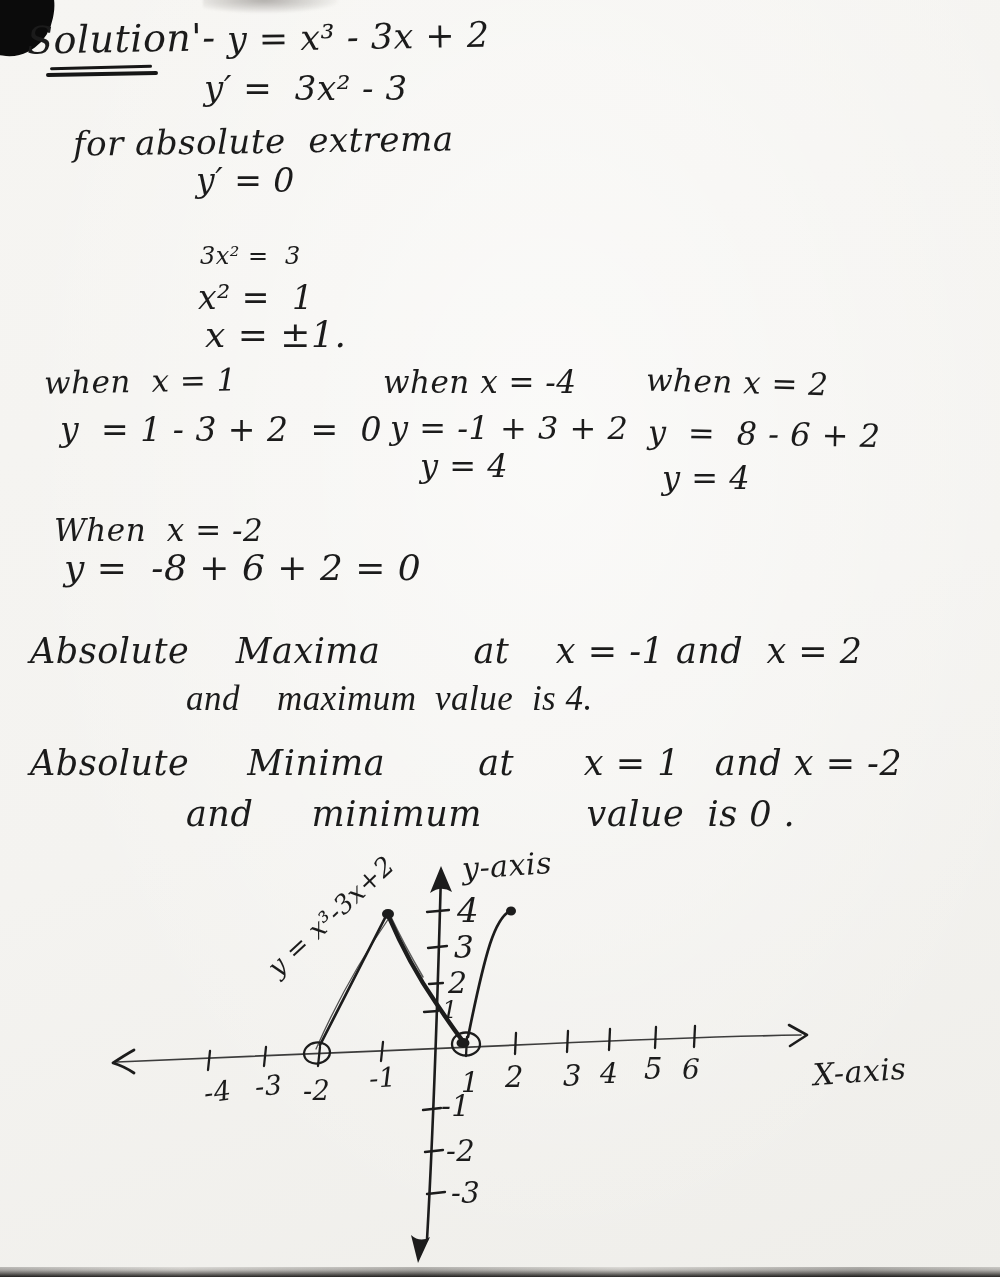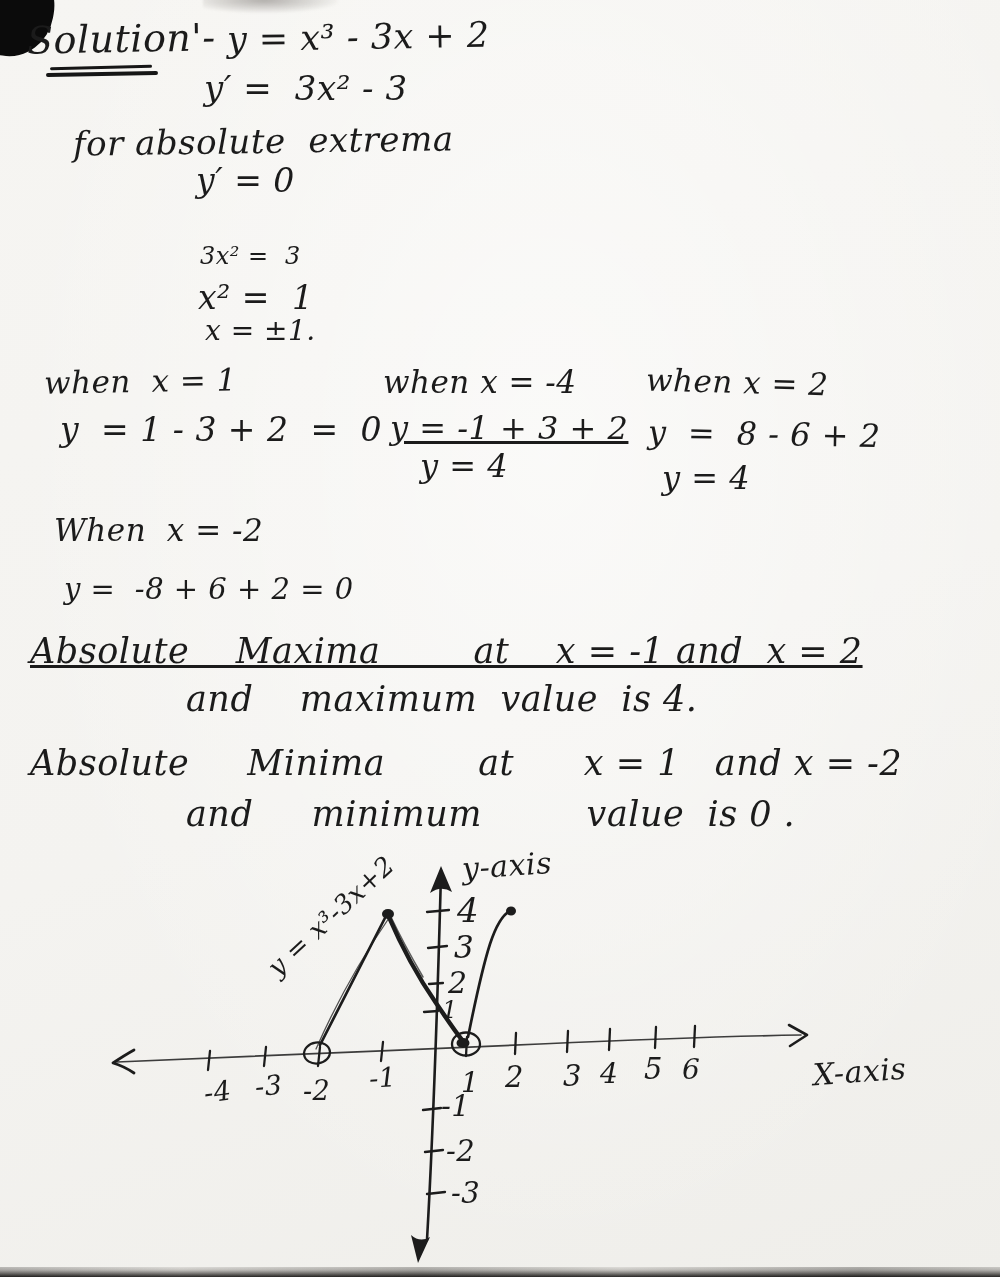--- a/index.html
+++ b/index.html
@@ -53,7 +53,7 @@
   <div class="hw" style="left:196px;top:164px;font-size:33px;">y′ = 0</div>
   <div class="hw" style="left:172px;top:244px;font-size:24px;margin-left:28px;">3x² =  3</div>
   <div class="hw" style="left:198px;top:281px;font-size:33px;">x² =  1</div>
-  <div class="hw" style="left:205px;top:316px;font-size:28px;">x = ±1.</div>
+  <div class="hw" style="left:205px;top:316px;font-size:36px;">x = ±1.</div>
 
   <div class="hw" style="left:44px;top:365px;font-size:31px;transform:rotate(-1deg);">when  x = 1</div>
   <div class="hw" style="left:60px;top:413px;font-size:33px;">y  = 1 - 3 + 2  =  0</div>

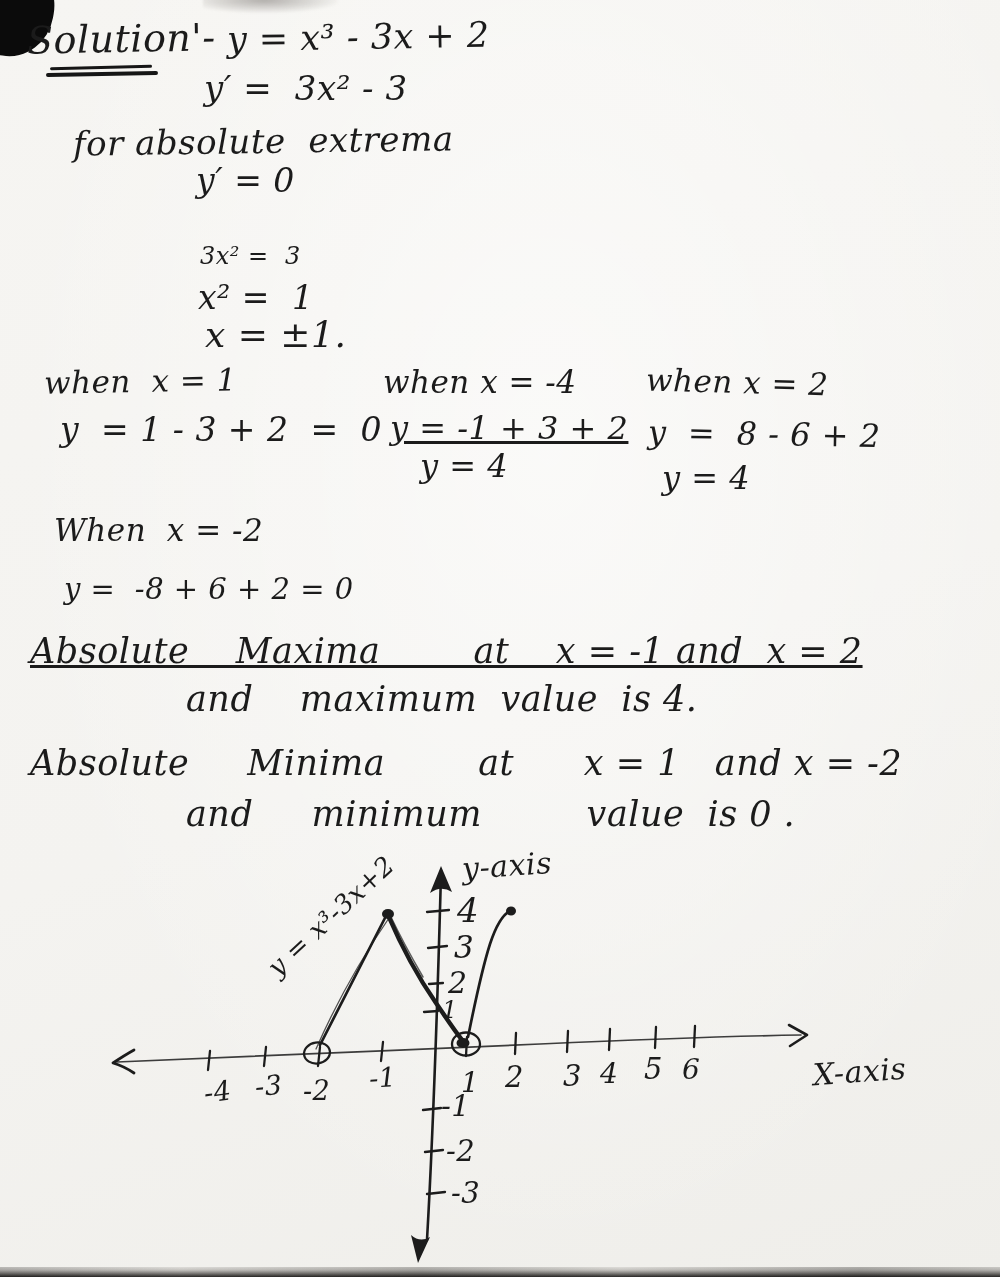--- a/index.html
+++ b/index.html
@@ -59,7 +59,7 @@
   <div class="hw" style="left:60px;top:413px;font-size:33px;">y  = 1 - 3 + 2  =  0</div>
 
   <div class="hw" style="left:383px;top:366px;font-size:31px;">when x = -4</div>
-  <div class="hw" style="left:390px;top:412px;font-size:32px;text-decoration:underline;">y = -1 + 3 + 2</div>
+  <div class="hw" style="left:390px;top:412px;font-size:32px;">y = -1 + 3 + 2</div>
   <div class="hw" style="left:420px;top:450px;font-size:32px;">y = 4</div>
 
   <div class="hw" style="left:646px;top:366px;font-size:31px;transform:rotate(1.5deg);">when x = 2</div>

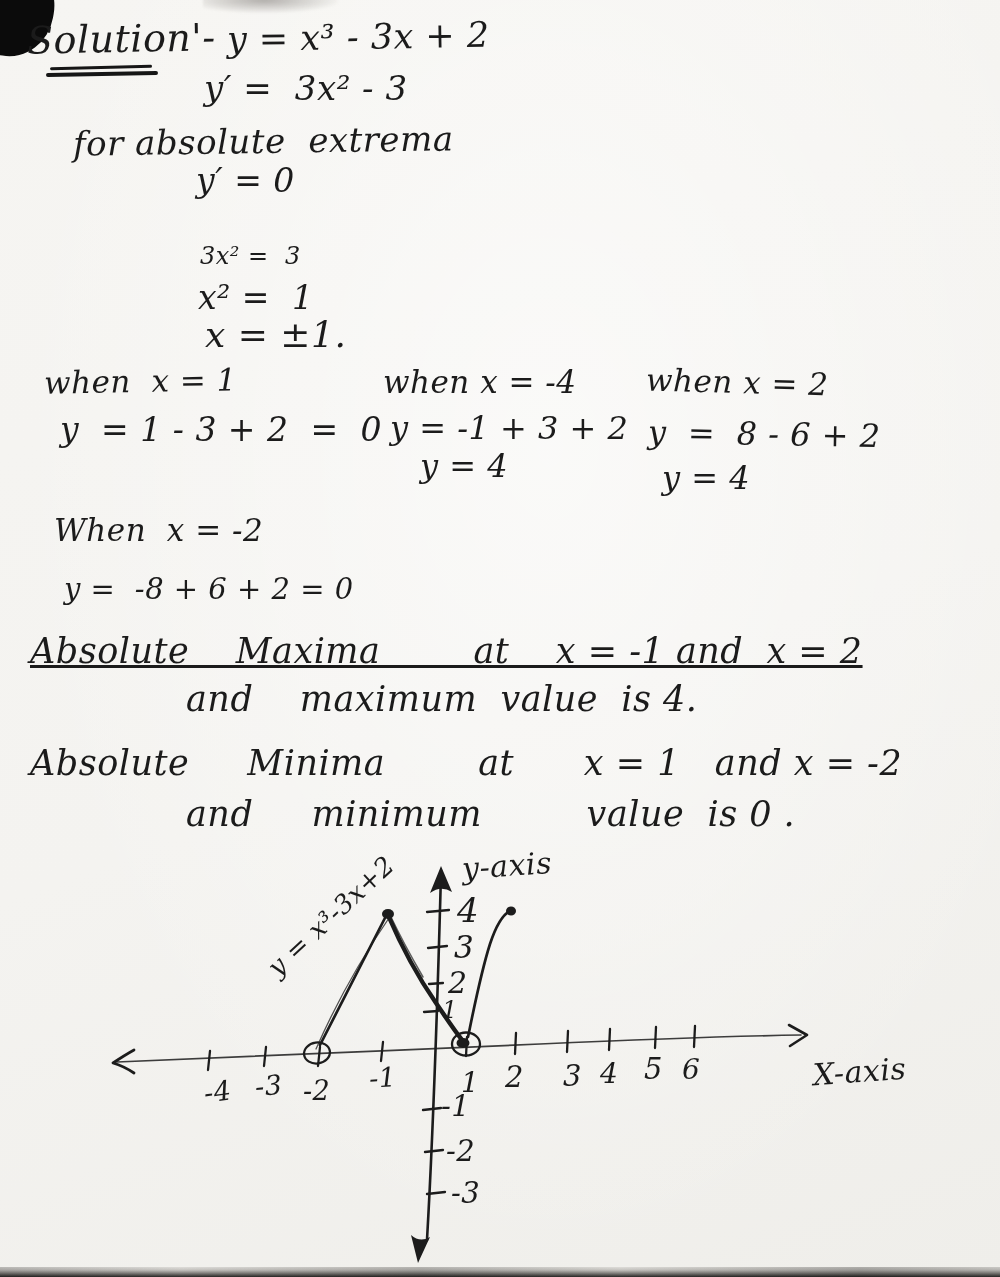--- a/index.html
+++ b/index.html
@@ -67,7 +67,7 @@
   <div class="hw" style="left:662px;top:462px;font-size:32px;">y = 4</div>
 
   <div class="hw" style="left:54px;top:514px;font-size:31px;">When  x = -2</div>
-  <div class="hw" style="left:64px;top:574px;font-size:29px;">y =  -8 + 6 + 2 = 0</div>
+  <div class="hw" style="left:64px;top:549px;font-size:36px;">y =  -8 + 6 + 2 = 0</div>
 
   <div class="hw" style="left:30px;top:633px;font-size:35px;text-decoration:underline;">Absolute    Maxima        at    x = -1 and  x = 2</div>
   <div class="hw" style="left:186px;top:681px;font-size:35px;">and    maximum  value  is 4.</div>

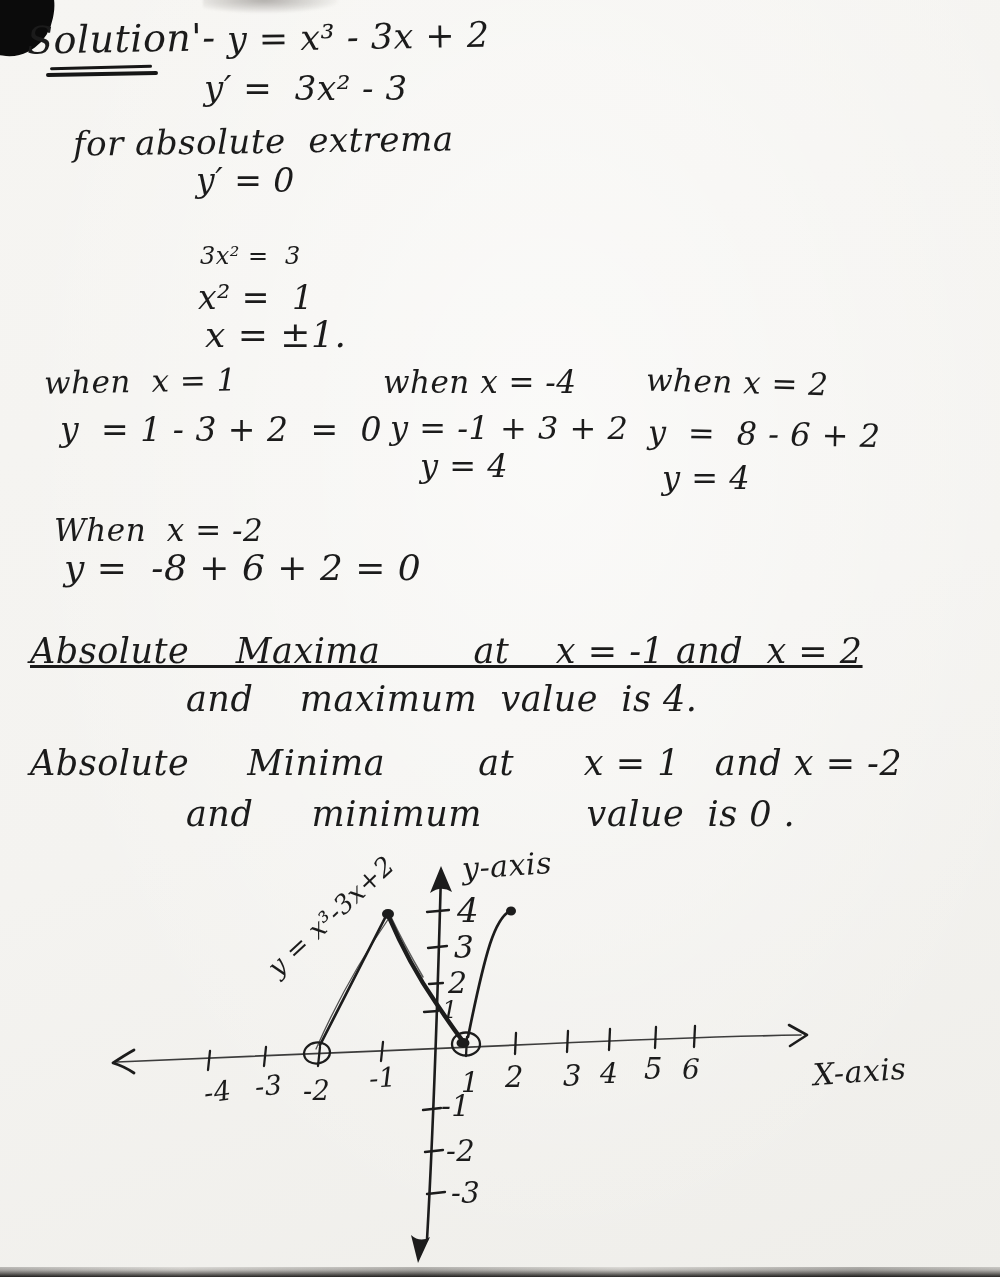--- a/index.html
+++ b/index.html
@@ -69,7 +69,7 @@
   <div class="hw" style="left:54px;top:514px;font-size:31px;">When  x = -2</div>
   <div class="hw" style="left:64px;top:549px;font-size:36px;">y =  -8 + 6 + 2 = 0</div>
 
-  <div class="hw" style="left:30px;top:633px;font-size:35px;text-decoration:underline;">Absolute    Maxima        at    x = -1 and  x = 2</div>
+  <div class="hw" style="left:30px;top:633px;font-size:35px;">Absolute    Maxima        at    x = -1 and  x = 2</div>
   <div class="hw" style="left:186px;top:681px;font-size:35px;">and    maximum  value  is 4.</div>
   <div class="hw" style="left:30px;top:745px;font-size:35px;">Absolute     Minima        at      x = 1   and x = -2</div>
   <div class="hw" style="left:186px;top:796px;font-size:35px;text-align:right;">and     minimum         value  is 0 .</div>

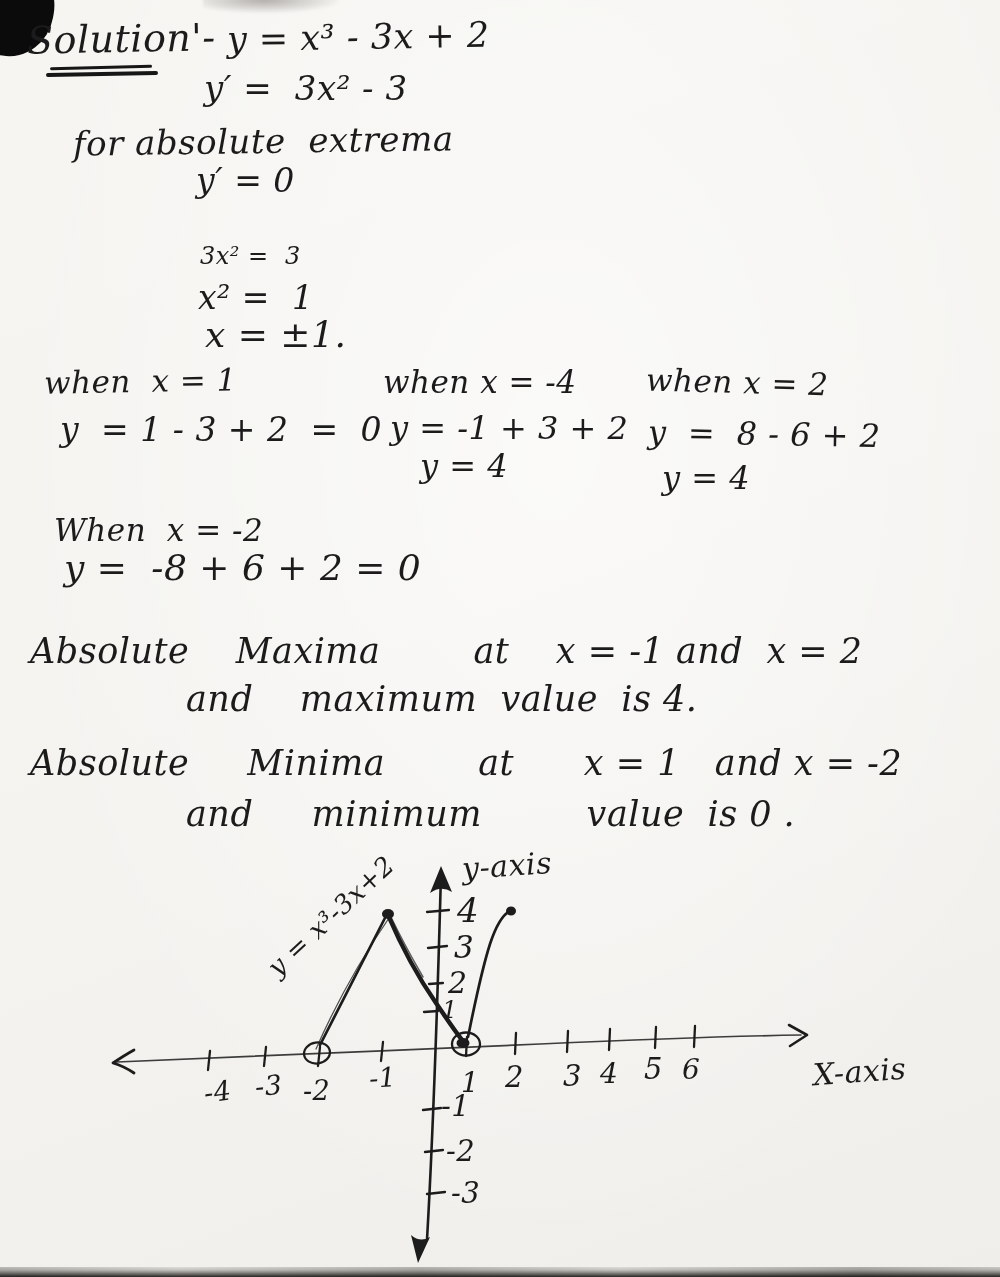--- a/index.html
+++ b/index.html
@@ -70,7 +70,7 @@
   <div class="hw" style="left:64px;top:549px;font-size:36px;">y =  -8 + 6 + 2 = 0</div>
 
   <div class="hw" style="left:30px;top:633px;font-size:35px;">Absolute    Maxima        at    x = -1 and  x = 2</div>
-  <div class="hw" style="left:186px;top:681px;font-size:35px;">and    maximum  value  is 4.</div>
+  <div class="hw" style="left:186px;top:681px;font-size:35px;font-family:Liberation Serif, serif;">and    maximum  value  is 4.</div>
   <div class="hw" style="left:30px;top:745px;font-size:35px;">Absolute     Minima        at      x = 1   and x = -2</div>
   <div class="hw" style="left:186px;top:796px;font-size:35px;text-align:right;">and     minimum         value  is 0 .</div>
 

